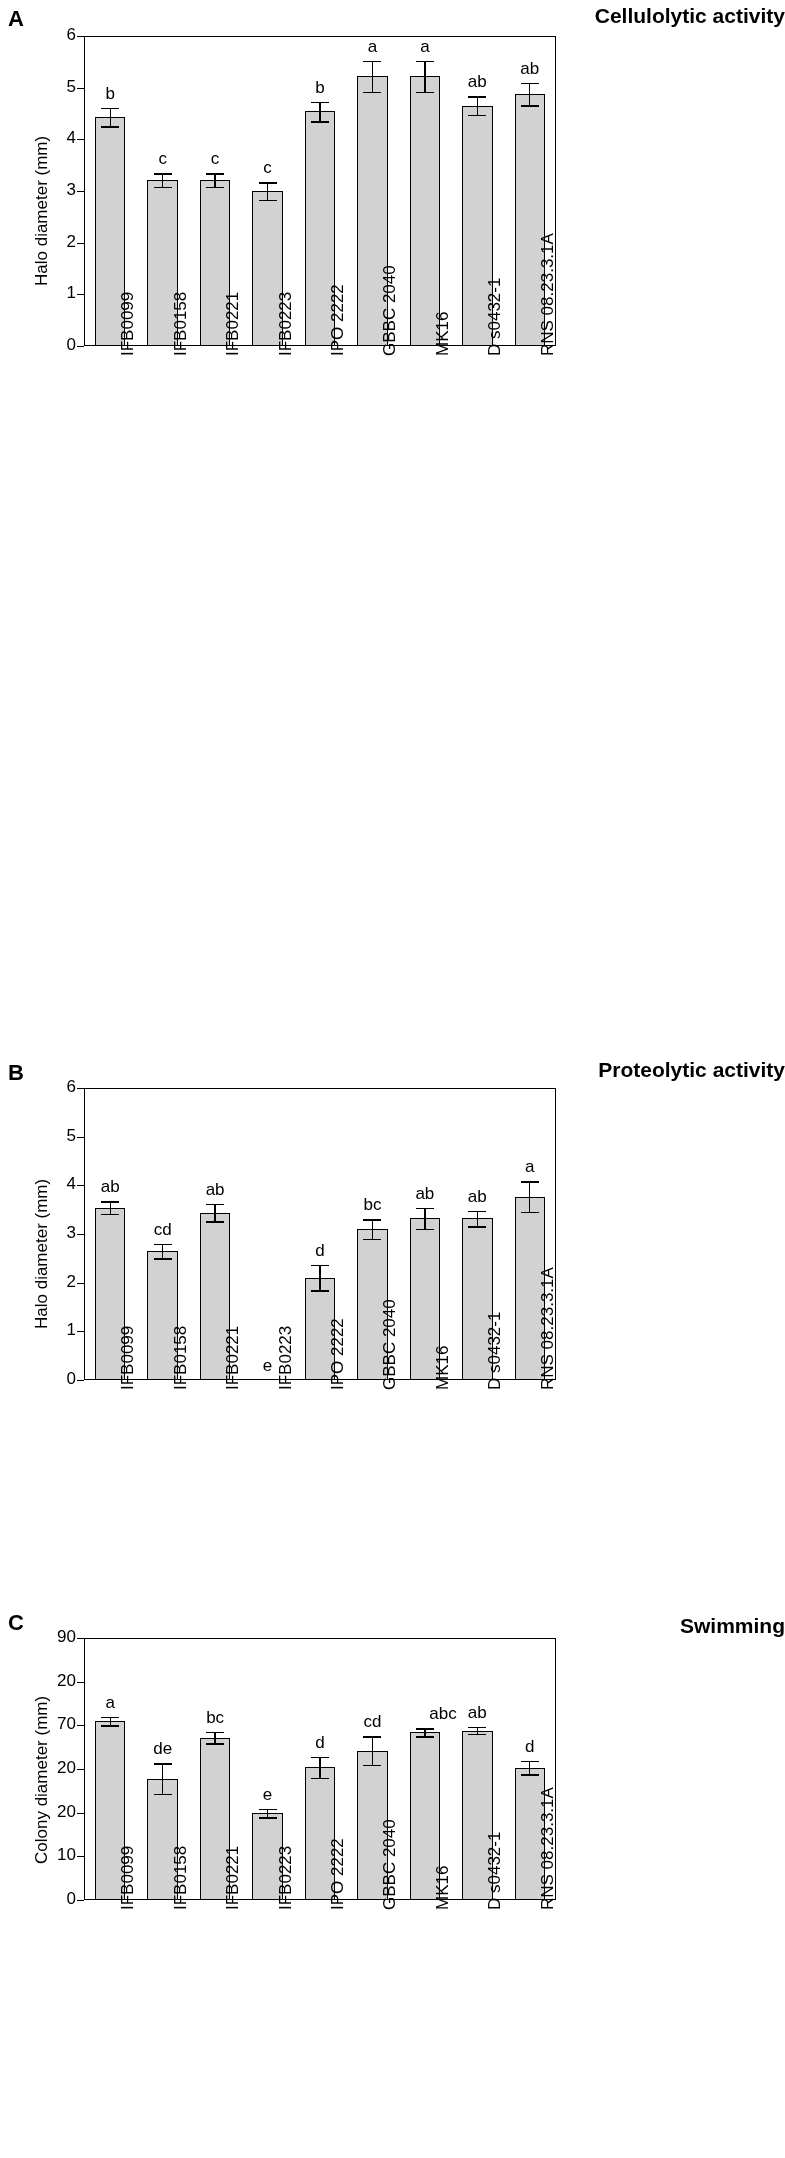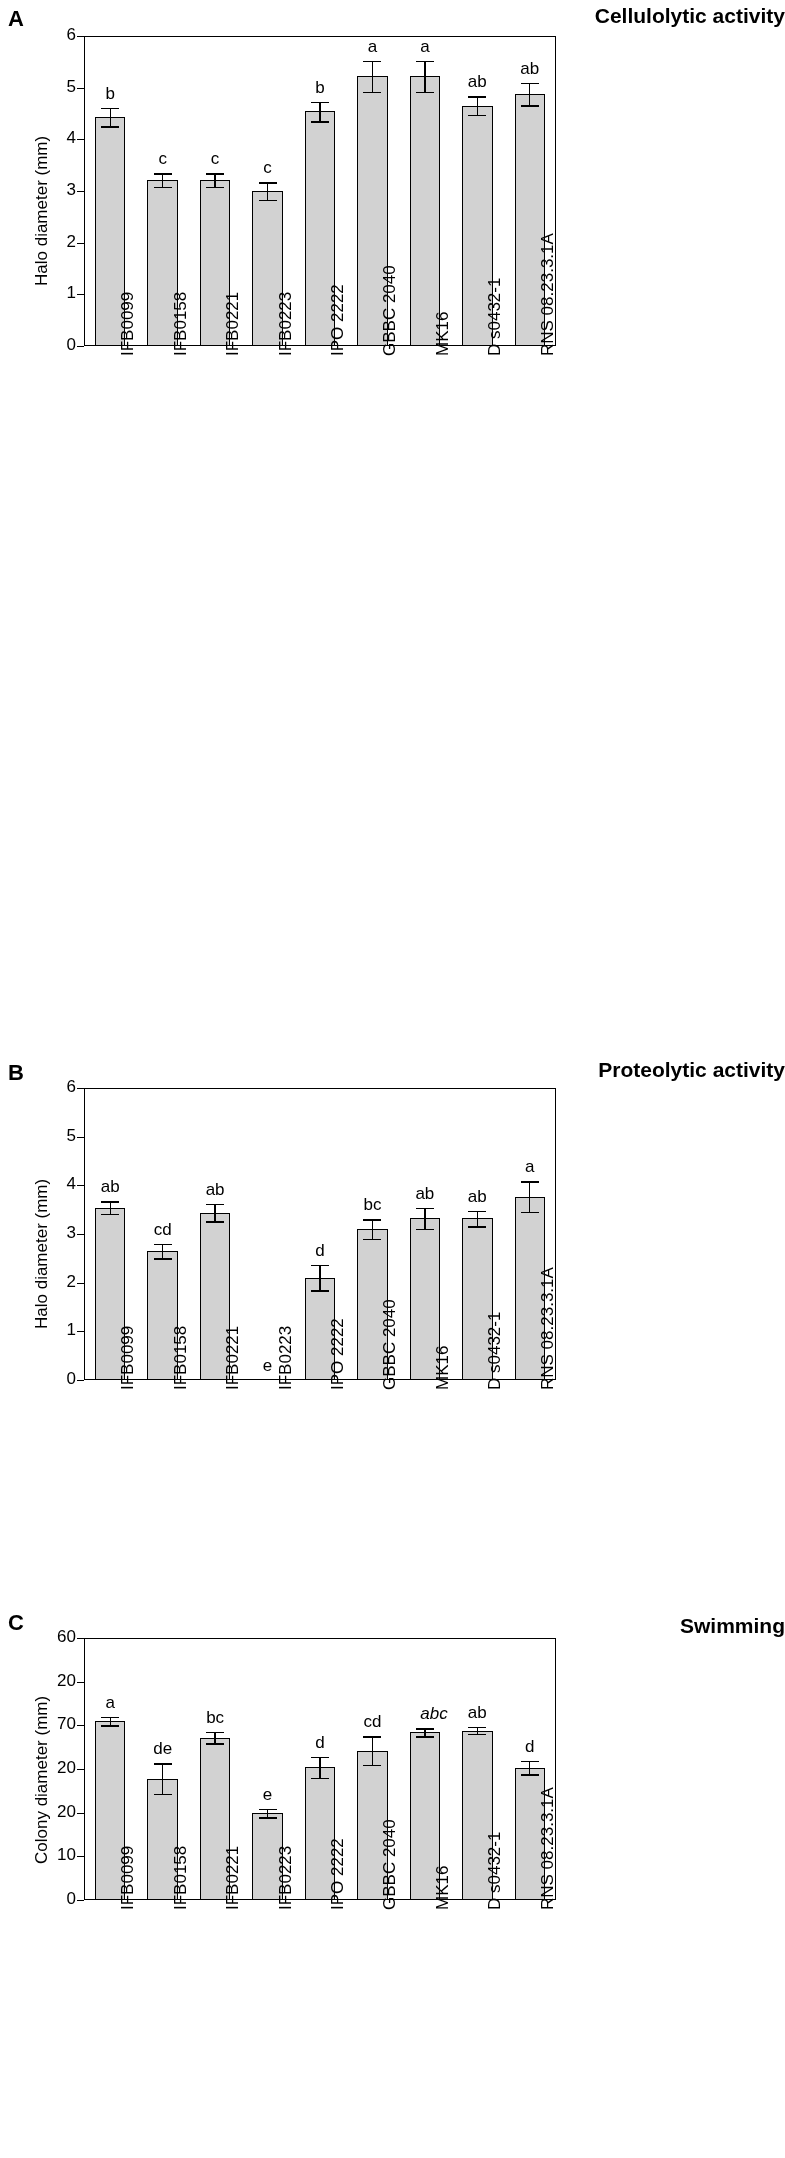--- a/index.html
+++ b/index.html
@@ -243,7 +243,7 @@
     <div class="ytickmark" style="left: 77px; top: 1725.33px;"></div>
     <div class="ytick" style="left: 42px; top: 1670.67px;">20</div>
     <div class="ytickmark" style="left: 77px; top: 1681.67px;"></div>
-    <div class="ytick" style="left: 42px; top: 1627px;">60</div>
+    <div class="ytick" style="left: 42px; top: 1627px;">90</div>
     <div class="ytickmark" style="left: 77px; top: 1638px;"></div>
     <div class="bar" style="left: 95.0133px; top: 1720.97px; width: 30.4178px; height: 179.033px;"></div>
     <div class="errbar" style="left: 109.572px; top: 1716.6px; height: 8.73333px;"></div>

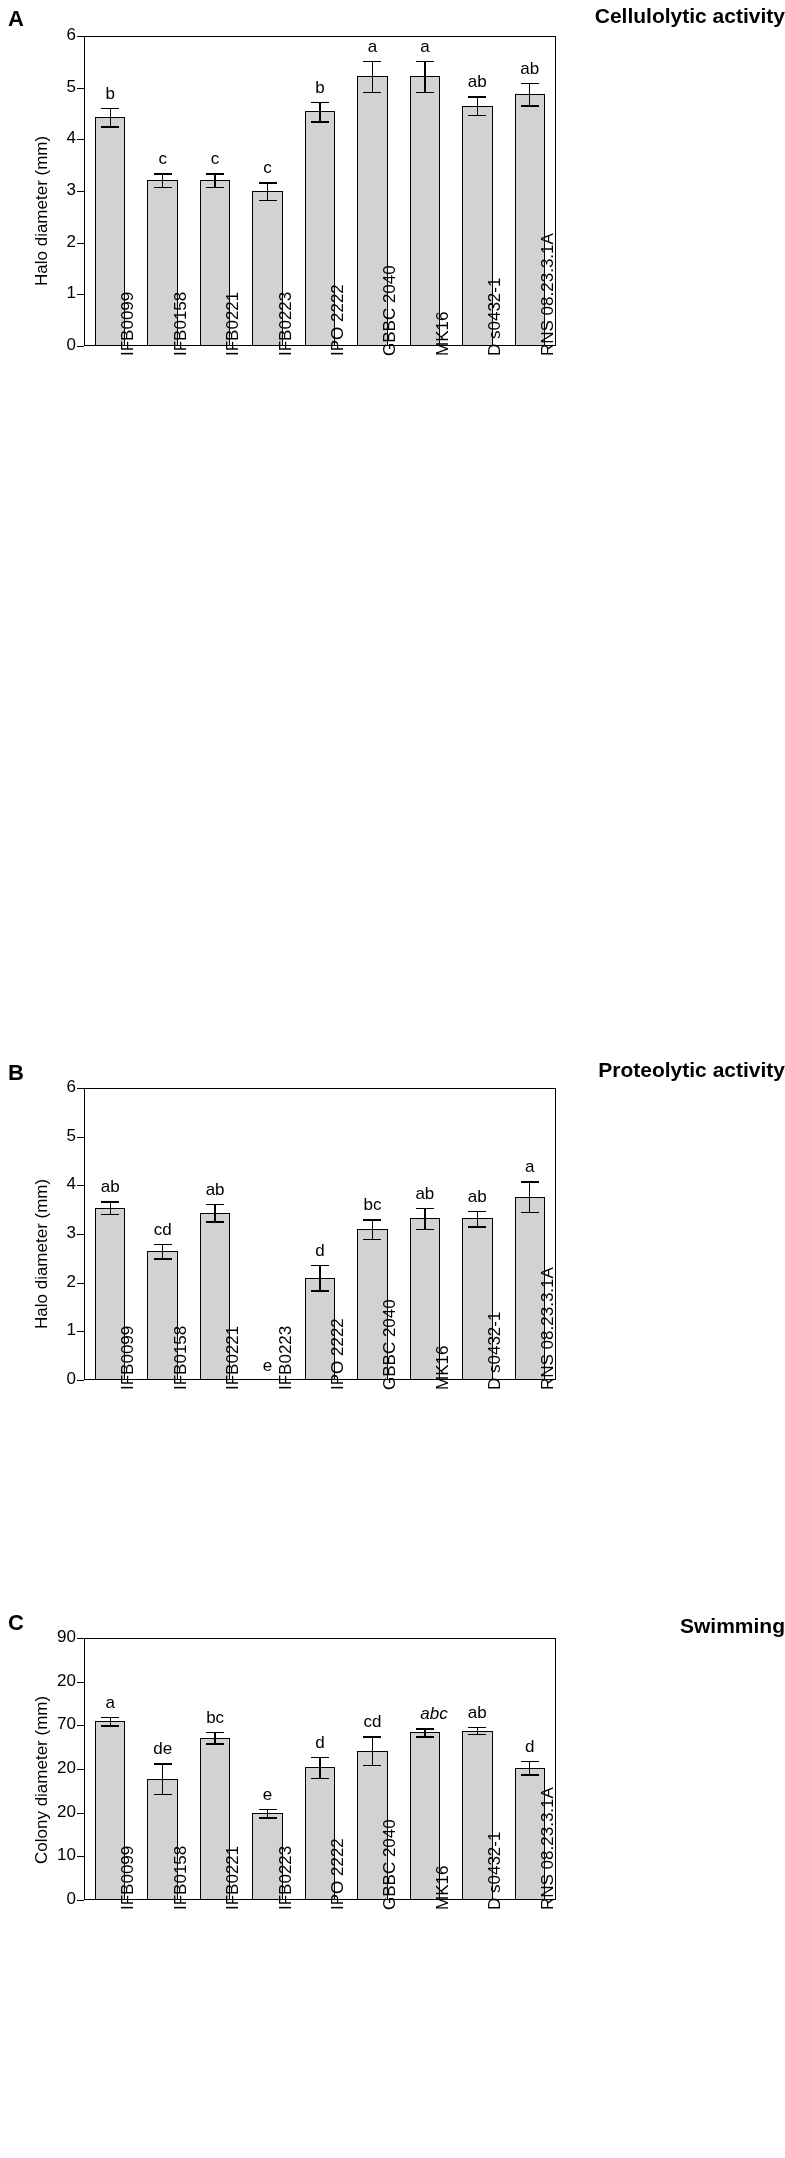--- a/index.html
+++ b/index.html
@@ -285,7 +285,7 @@
     <div class="errbar" style="left: 424.239px; top: 1728.39px; height: 7.86px;"></div>
     <div class="errcap" style="left: 415.889px; top: 1728.39px; width: 18px;"></div>
     <div class="errcap" style="left: 415.889px; top: 1736.25px; width: 18px;"></div>
-    <div class="siglabel" style="left: 408px; top: 1704.39px; width: 52px; font-style: italic;">abc</div>
+    <div class="siglabel" style="left: 417px; top: 1704.39px; width: 52px;">abc</div>
     <div class="xcat" style="left: 432.889px; top: 1910px;">MK16</div>
     <div class="bar" style="left: 462.124px; top: 1730.57px; width: 30.4178px; height: 169.427px;"></div>
     <div class="errbar" style="left: 476.683px; top: 1727.08px; height: 6.98667px;"></div>

